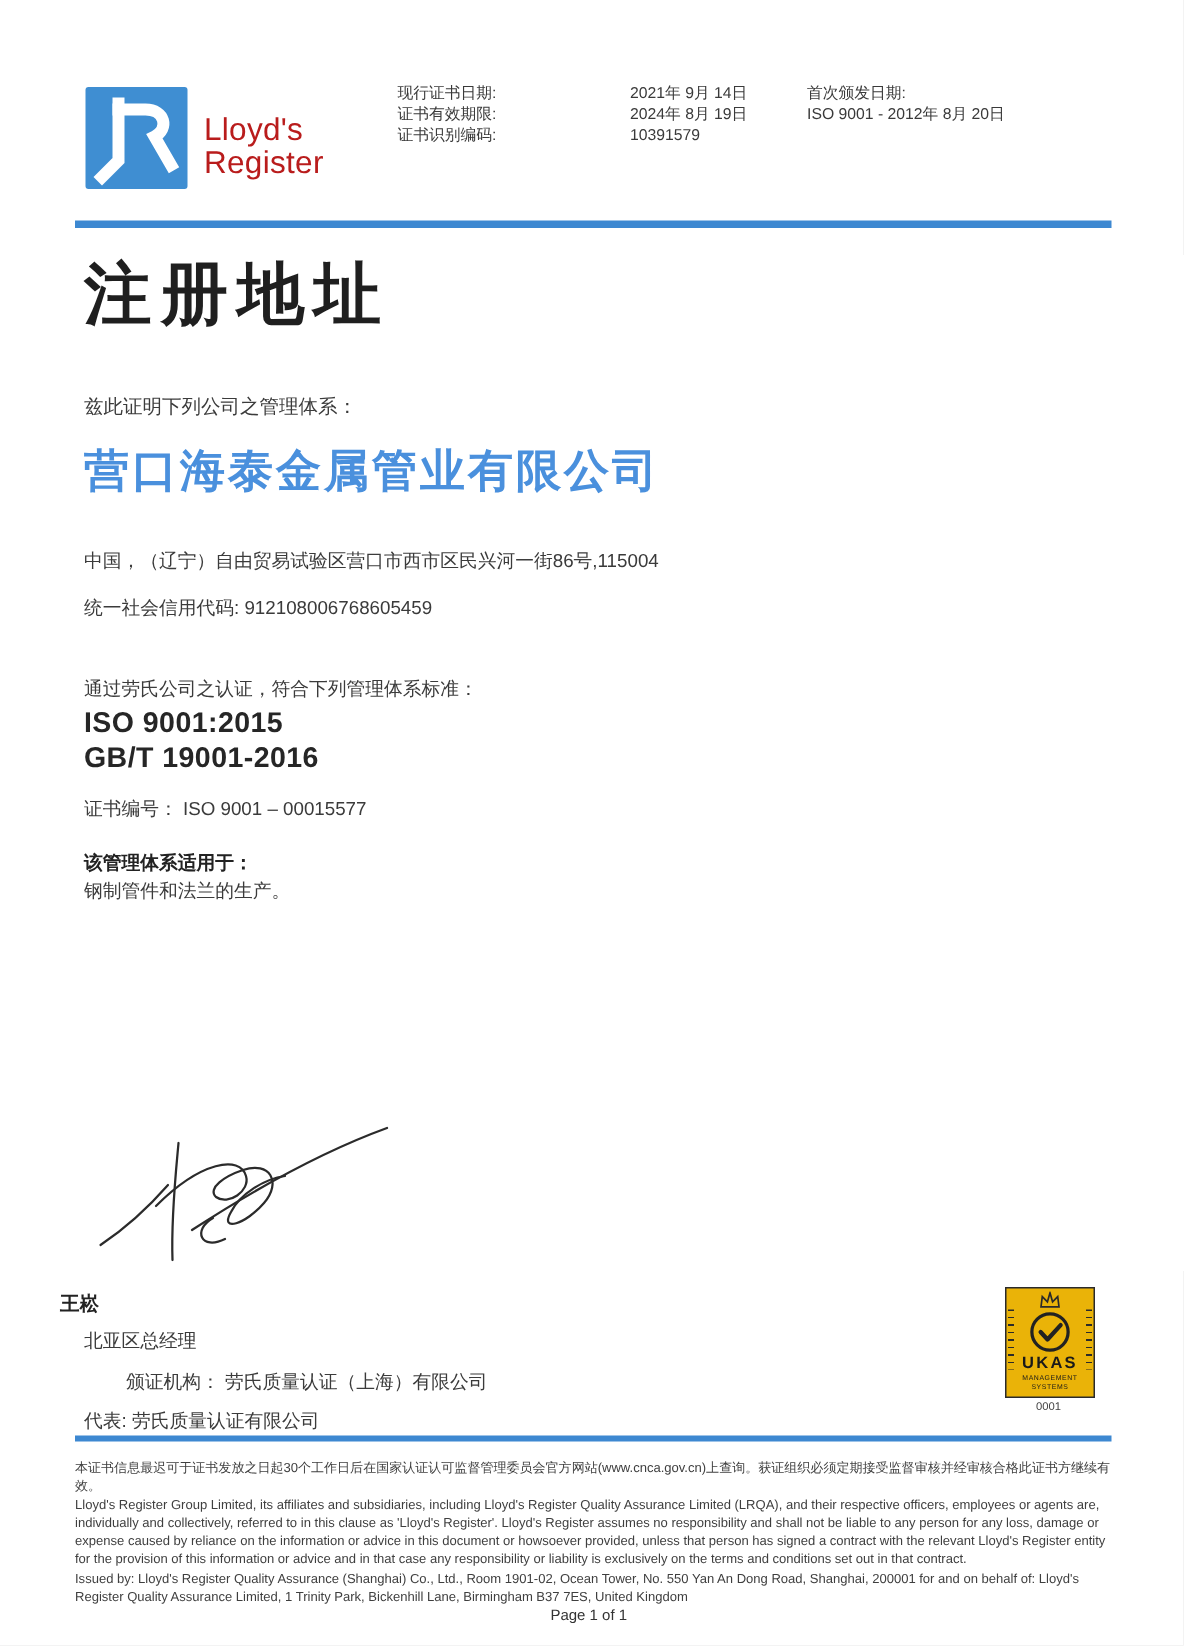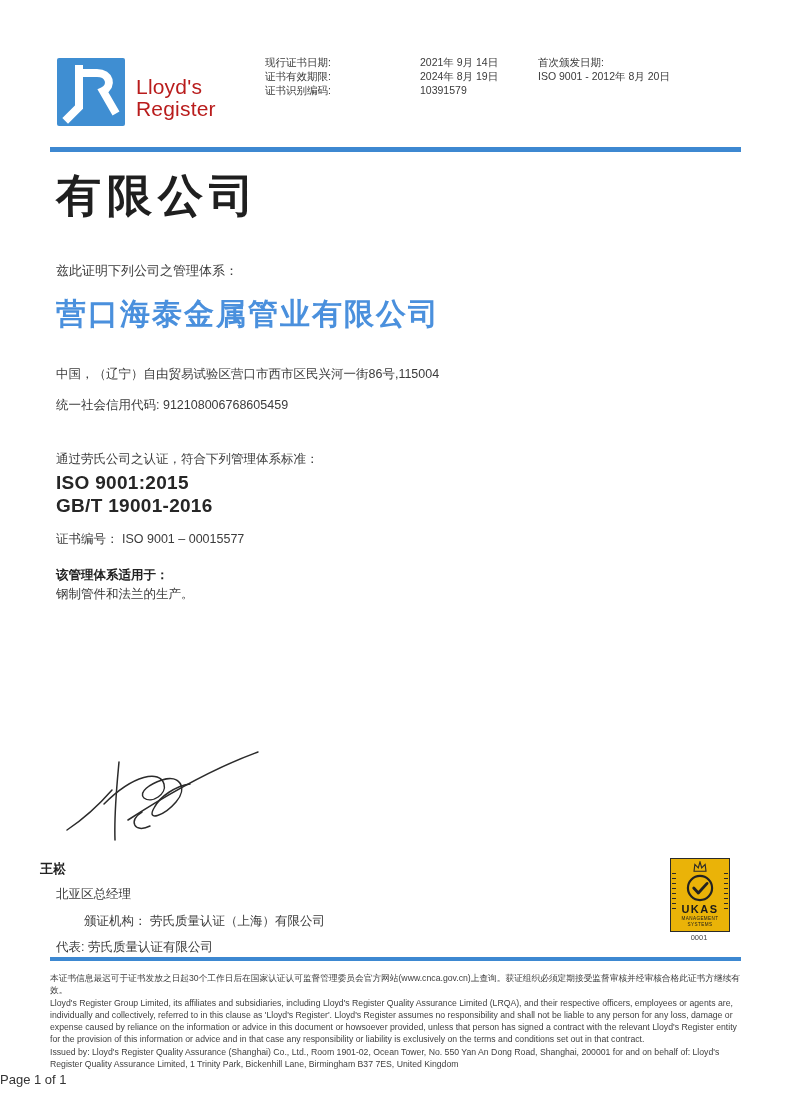--- a/index.html
+++ b/index.html
@@ -71,7 +71,7 @@
 
   <div class="abs rule hdr"></div>
 
-  <div class="abs doc-title">有限公司</div>
+  <div class="abs doc-title">注册地址</div>
 
   <div class="abs line-13" style="left:56px;top:262px;">兹此证明下列公司之管理体系：</div>
   <div class="abs company">营口海泰金属管业有限公司</div>

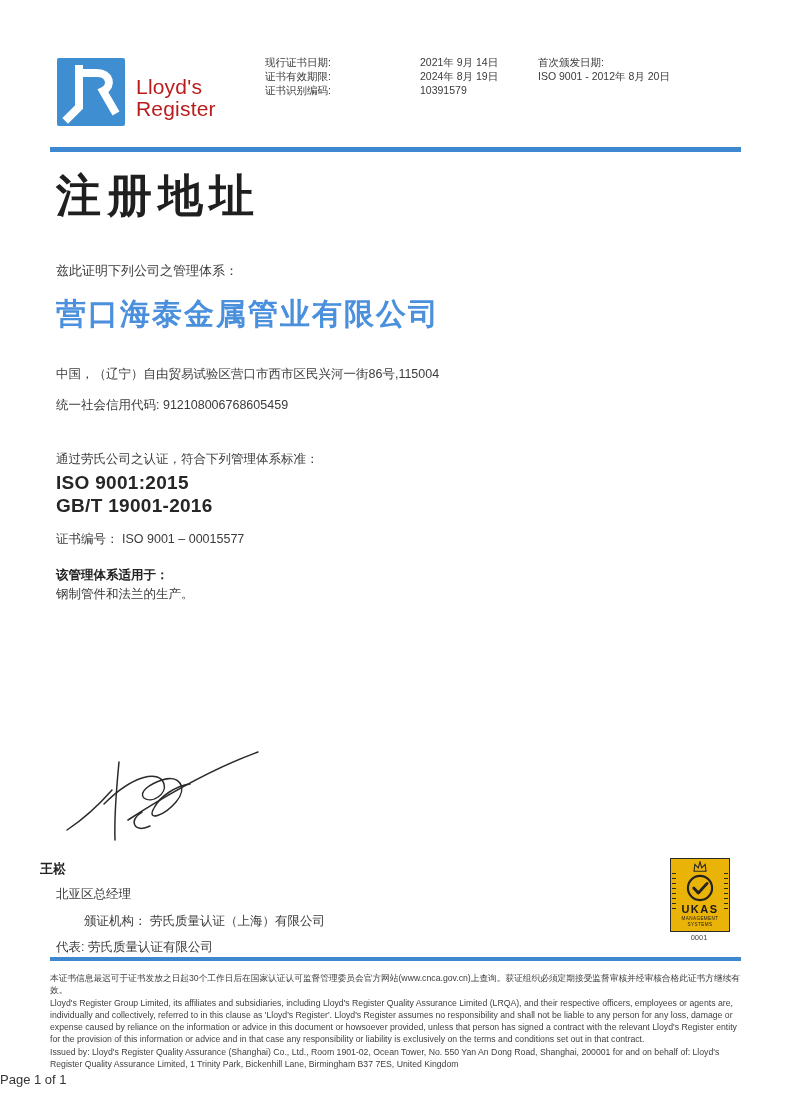--- a/index.html
+++ b/index.html
@@ -42,7 +42,7 @@
   
   .footer{left:50px;top:972px;width:692px;font-size:8.7px;line-height:12px;color:#3f3f3f;}
   .footer p{margin:0 0 1px 0;}
-  .page-num{left:0;top:1072px;width:741px;text-align:left;font-size:13px;color:#333;}
+  .page-num{left:0;top:1072px;width:741px;text-align:center;font-size:10px;color:#333;padding-left:22px;}
 </style>
 </head>
 <body>

